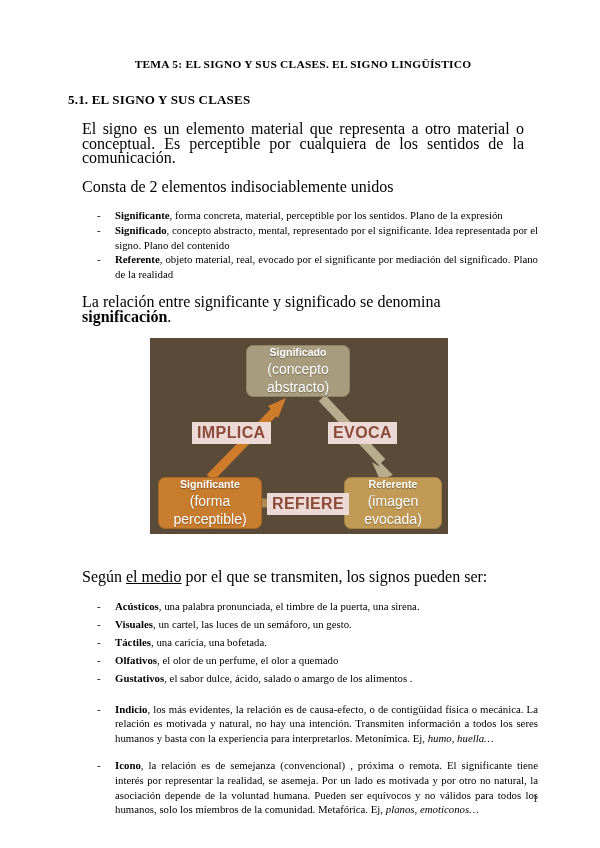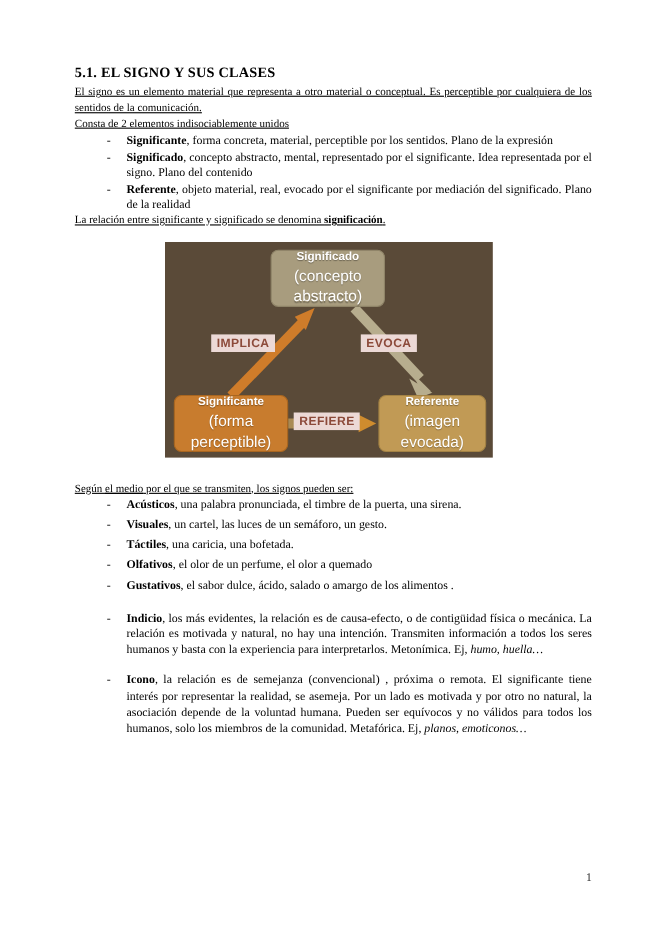--- a/index.html
+++ b/index.html
@@ -170,6 +170,7 @@
 
 <div class="page">
 
+  <h1 class="doc-title">TEMA 5: EL SIGNO Y SUS CLASES. EL SIGNO LINGÜÍSTICO</h1>
 
   <h2 class="section-title">5.1. EL SIGNO Y SUS CLASES</h2>
 

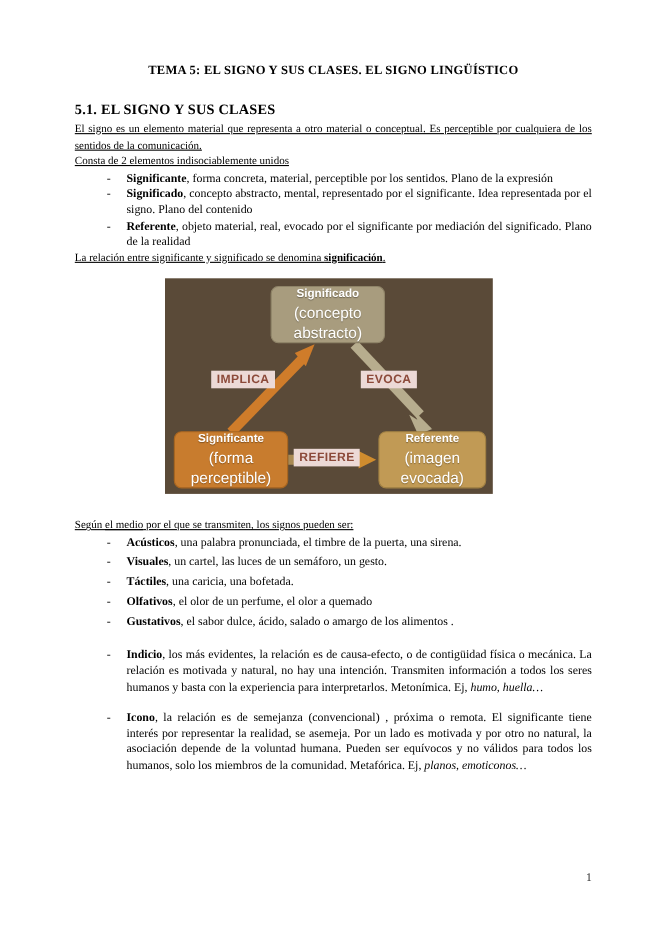--- a/index.html
+++ b/index.html
@@ -41,12 +41,11 @@
 
   
   .para {
-    font-size: 10px;
+    font-size: 16px;
     line-height: 14.6px;
-    margin: 0;
+    margin: 14px;
     text-align: justify;
     text-justify: inter-word;
-    text-decoration: underline;
   }
   .para.nojust { text-align: left; }
 

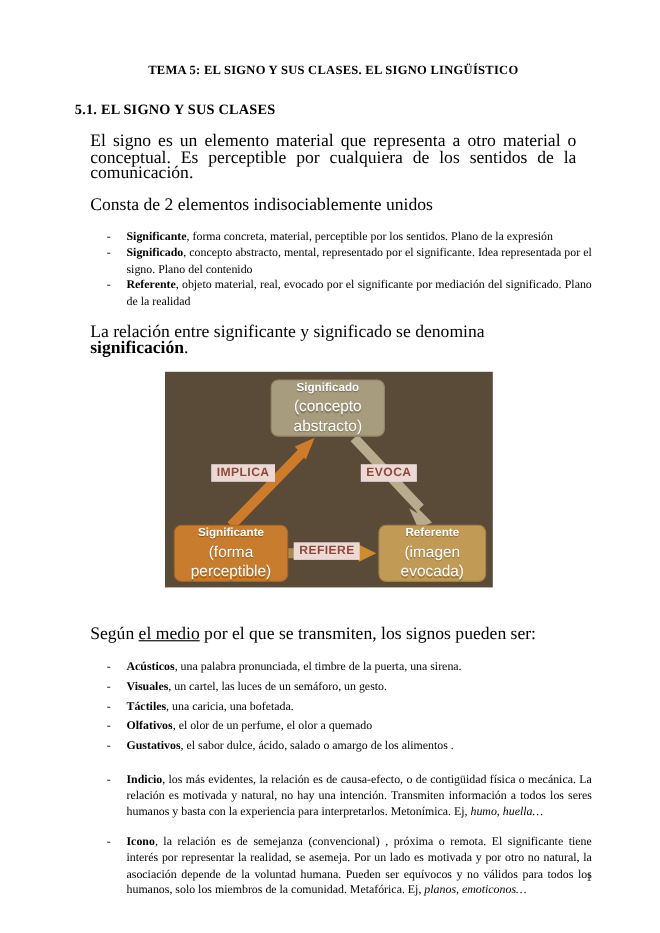--- a/index.html
+++ b/index.html
@@ -135,7 +135,7 @@
     position: absolute;
     font-family: "Liberation Sans", "DejaVu Sans", sans-serif;
     font-weight: bold;
-    font-size: 11px;
+    font-size: 16px;
     color: #8c4a3a;
     background: #ecd9d6;
     padding: 2px 5px 2px 5px;

